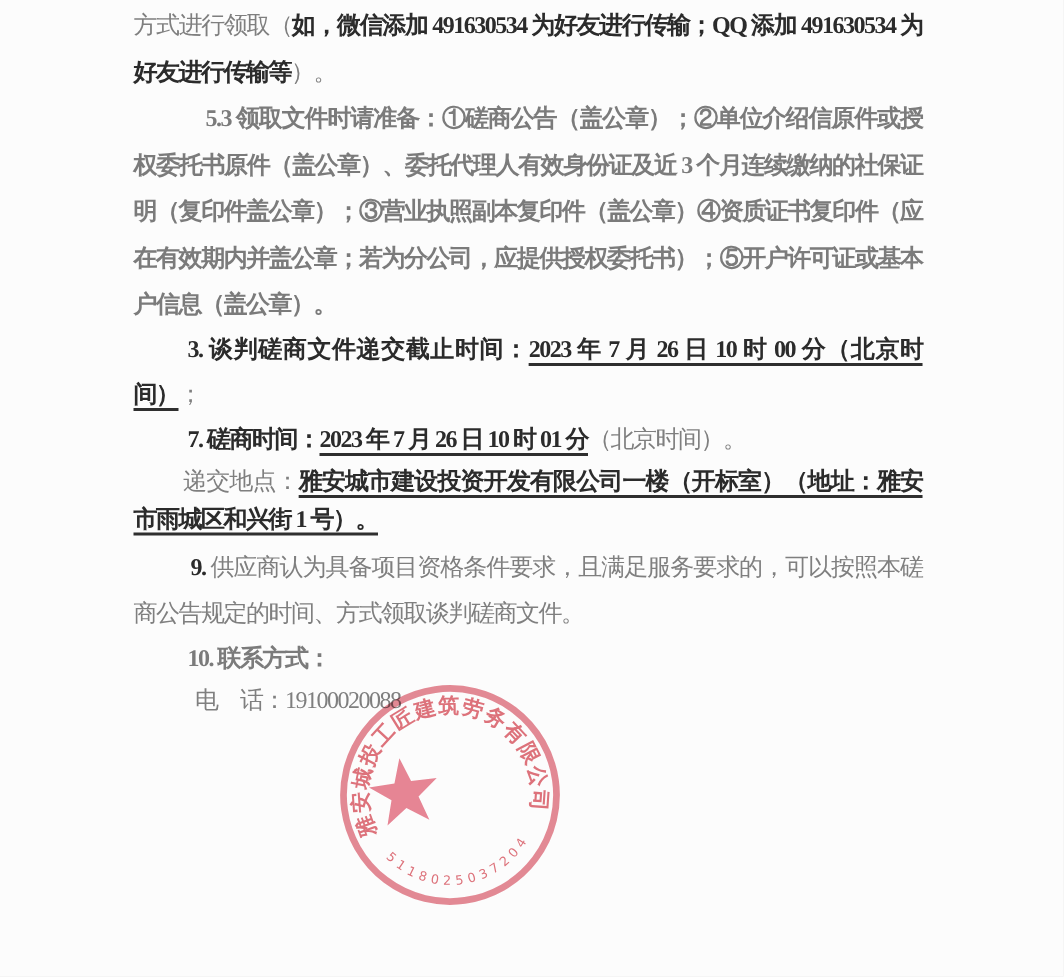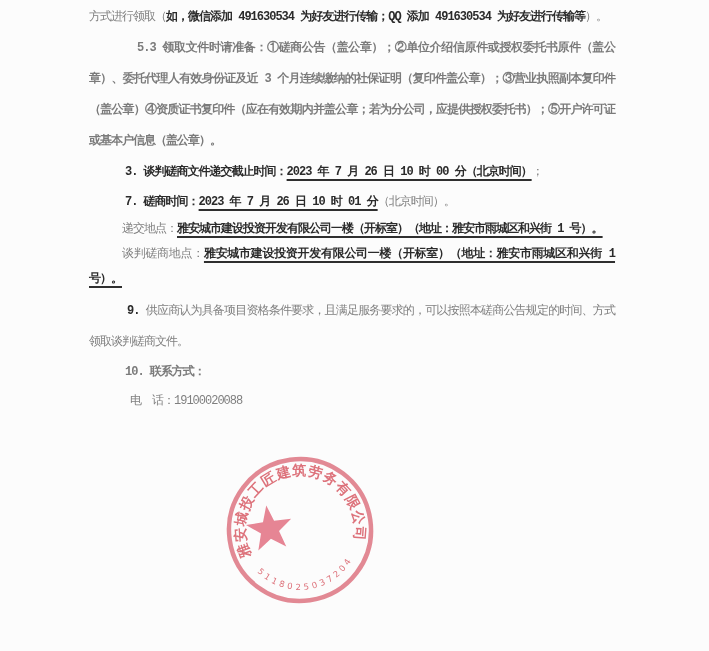--- a/index.html
+++ b/index.html
@@ -18,11 +18,10 @@
   }
   .doc p{
     margin:0;
-    font-size:12px;
+    font-size:16px;
     letter-spacing:-1px;
     text-align:justify;
     color:#7b7b7b;
-    font-family:Liberation Mono, monospace;
   }
   .b{font-weight:700;color:#2b2b2b;}
   .r{font-weight:400;color:#7f7f7f;}

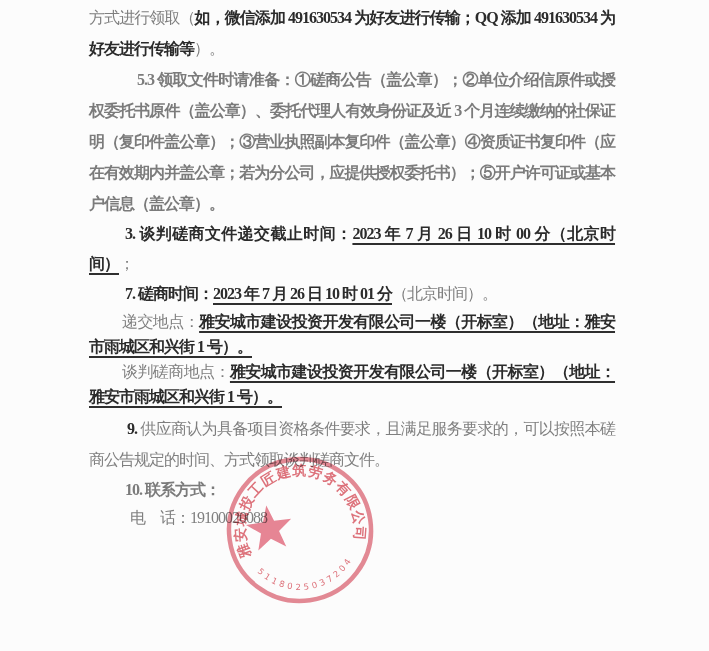--- a/index.html
+++ b/index.html
@@ -67,7 +67,6 @@
 
     <p class="p-loc"><span class="r">递交地点：</span><span class="b u">雅安城市建设投资开发有限公司一楼（开标室）（地址：雅安市雨城区和兴街 1 号）。</span></p>
 
-    <p class="p-loc"><span class="r">谈判磋商地点：</span><span class="b u">雅安城市建设投资开发有限公司一楼（开标室）（地址：雅安市雨城区和兴街 1 号）。</span></p>
 
     <p class="p-9"><span class="b">9.</span> <span class="r">供应商认为具备项目资格条件要求，且满足服务要求的，可以按照本磋商公告规定的时间、方式领取谈判磋商文件。</span></p>
 

